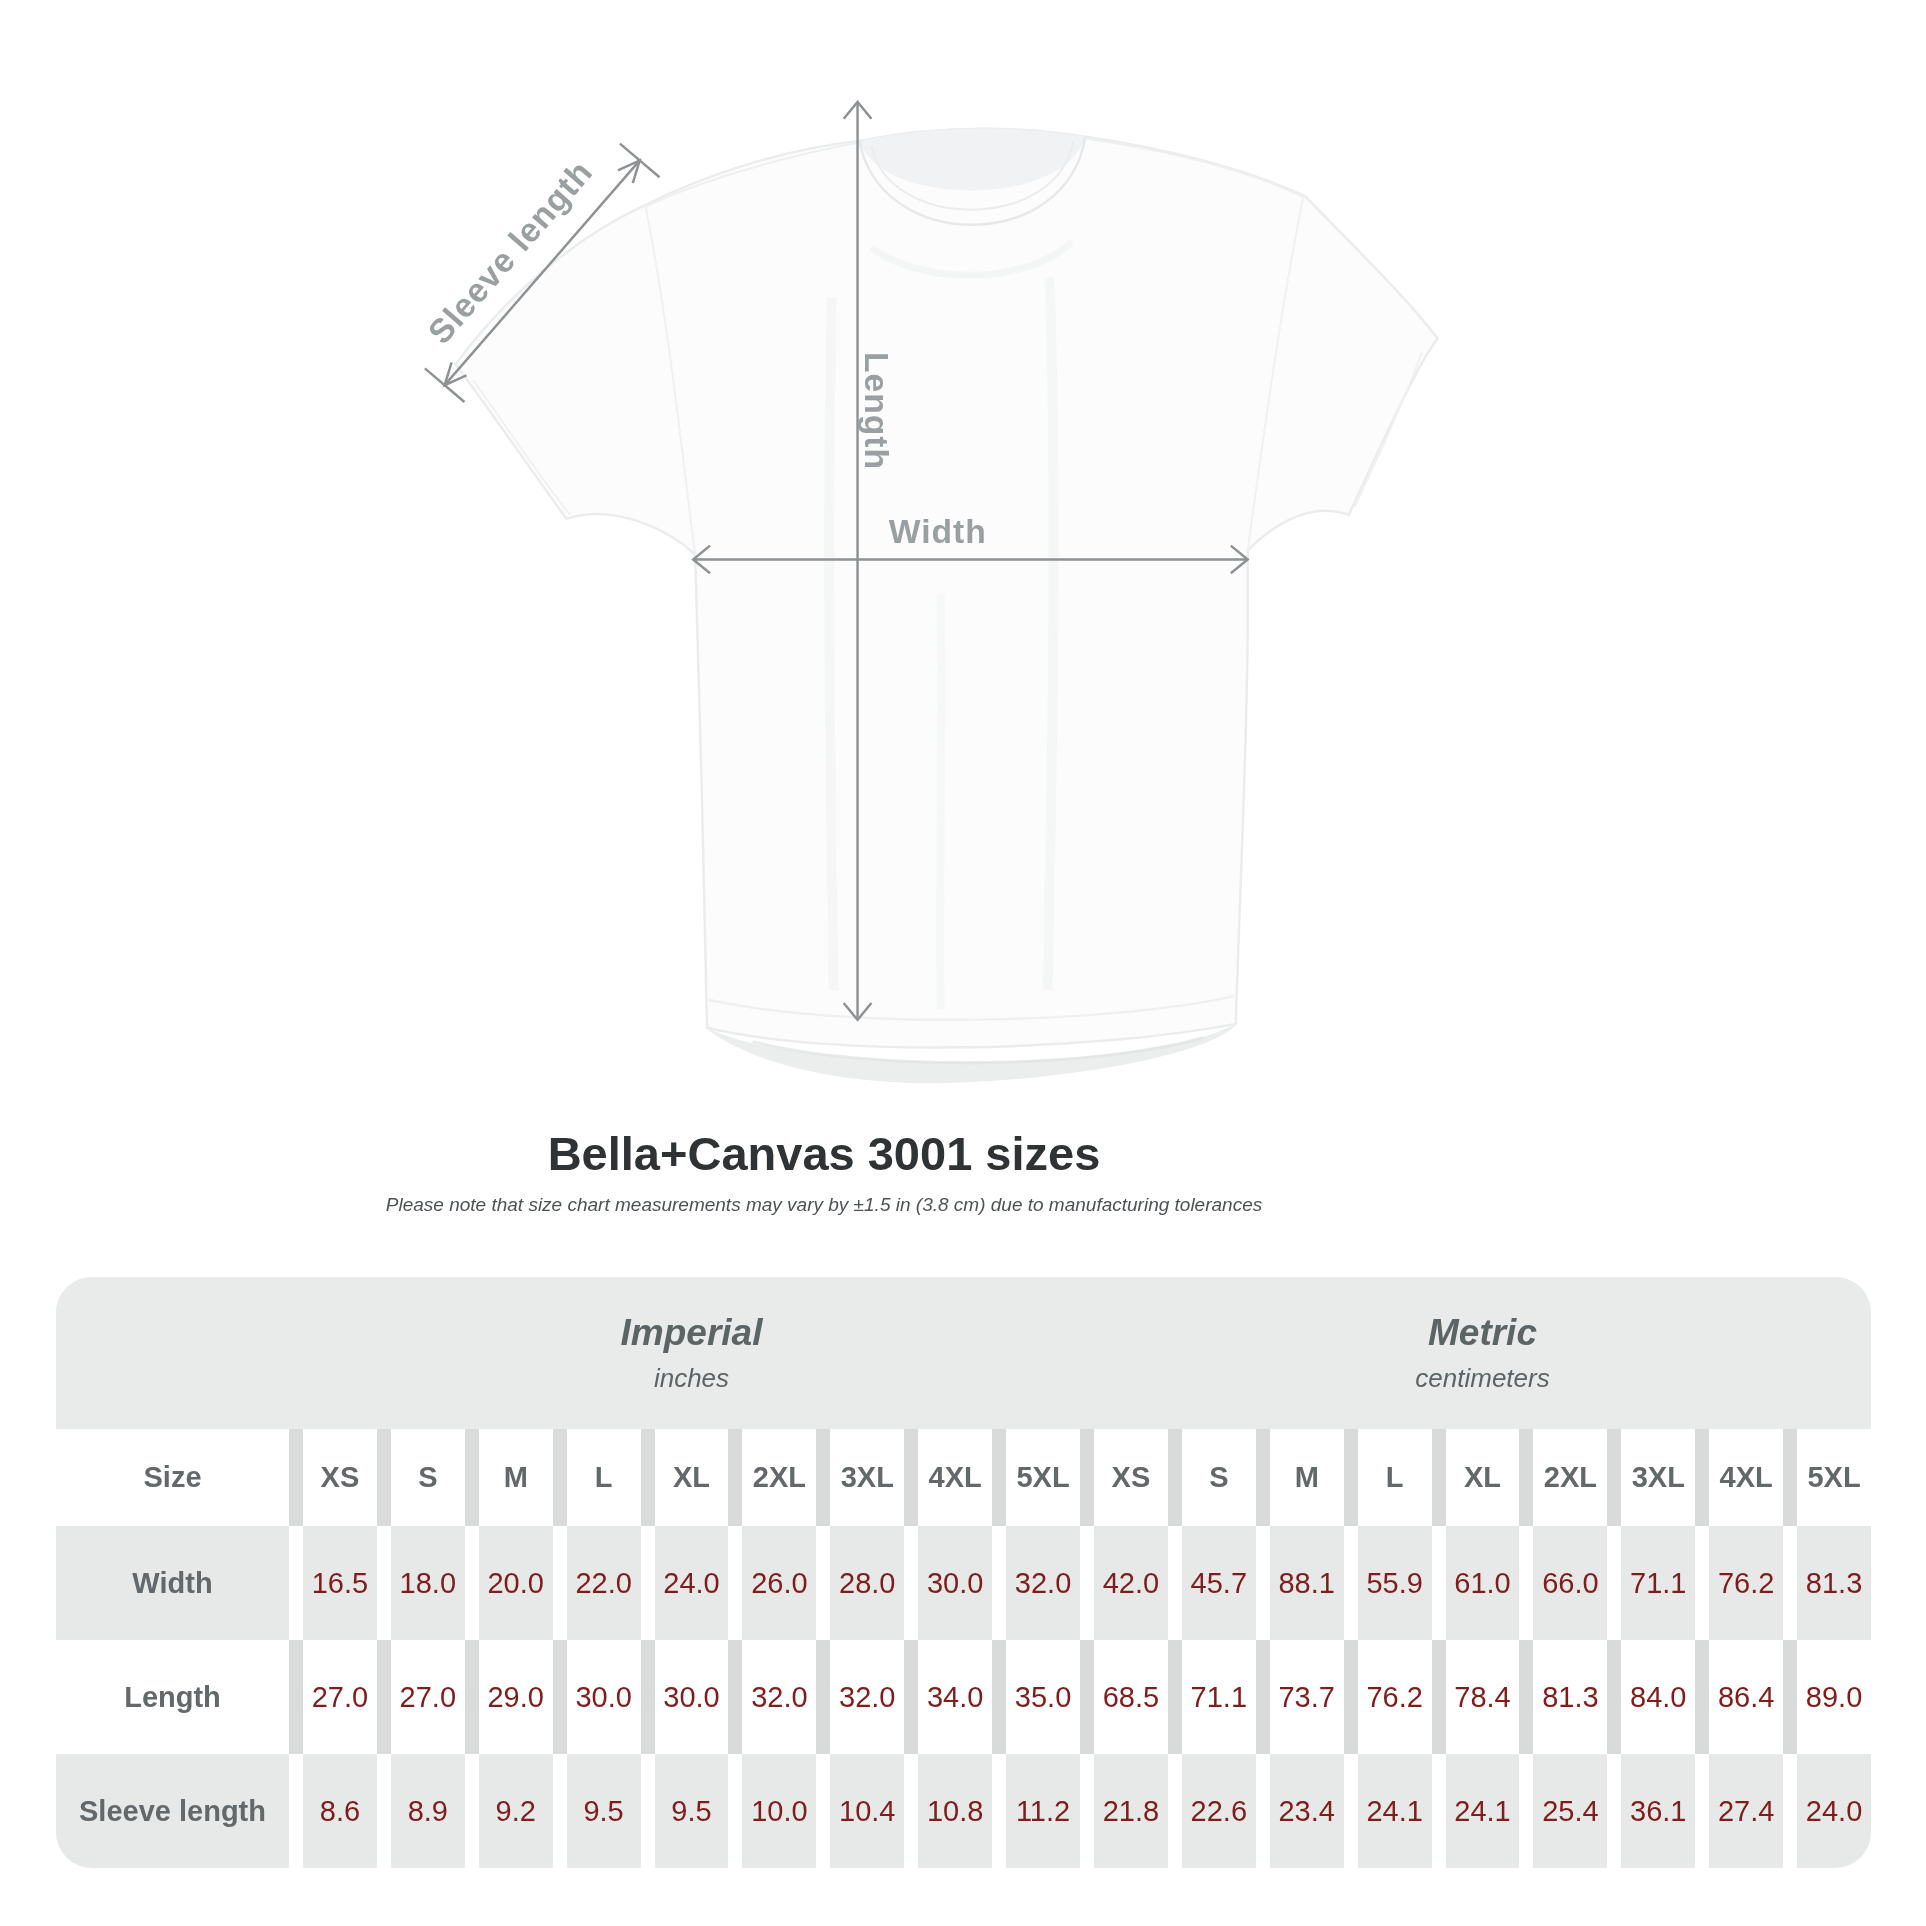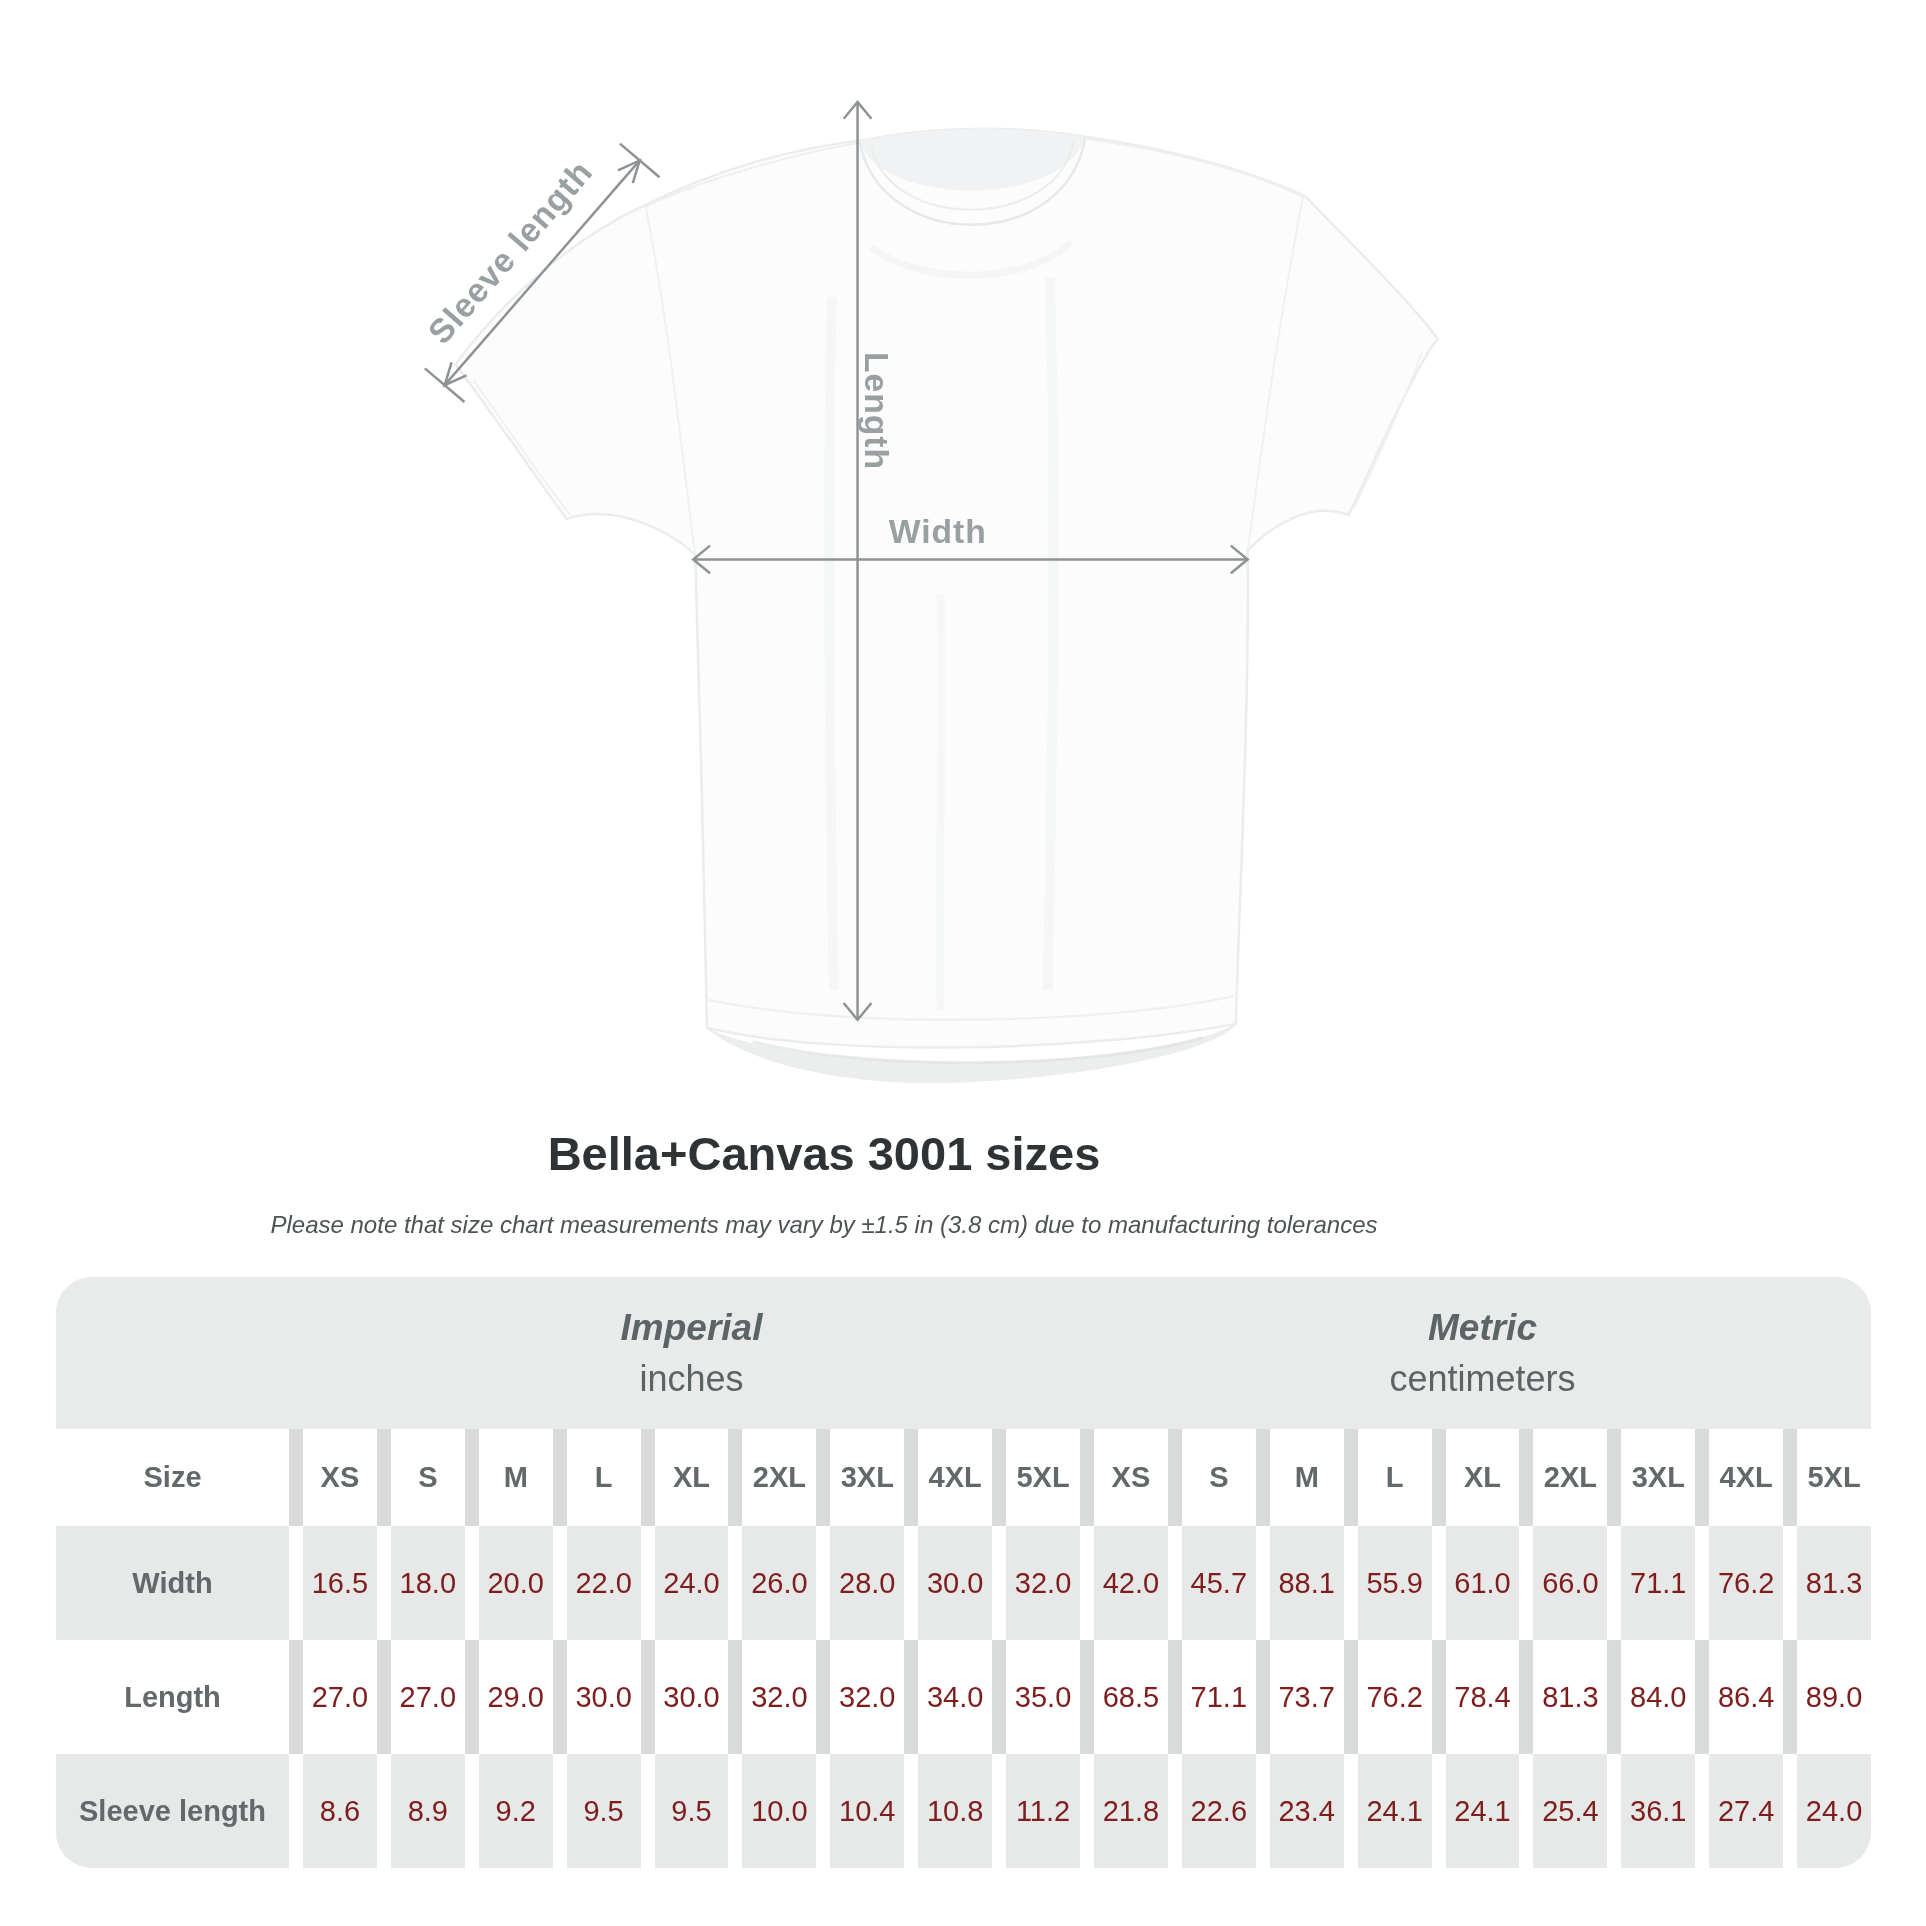--- a/index.html
+++ b/index.html
@@ -10,7 +10,7 @@
             font-size:34px;fill:#9aa0a2;letter-spacing:1px;}
   .heading{position:absolute;left:0;top:1129px;width:1648px;text-align:center;}
   .heading h1{margin:0;font-size:47px;line-height:50px;font-weight:bold;color:#2f3335;}
-  .heading .sub{margin-top:32px;font-size:24px;font-style:italic;color:#4d5254;}
+  .heading .sub{margin-top:15px;font-size:19px;font-style:italic;color:#4d5254;}
   .tbl{position:absolute;left:56px;top:1277px;width:1815px;height:591px;
        border-radius:36px;overflow:hidden;background:#e9eaea;}
   .trow{display:grid;grid-template-columns:233px repeat(18,1fr);column-gap:14px;}

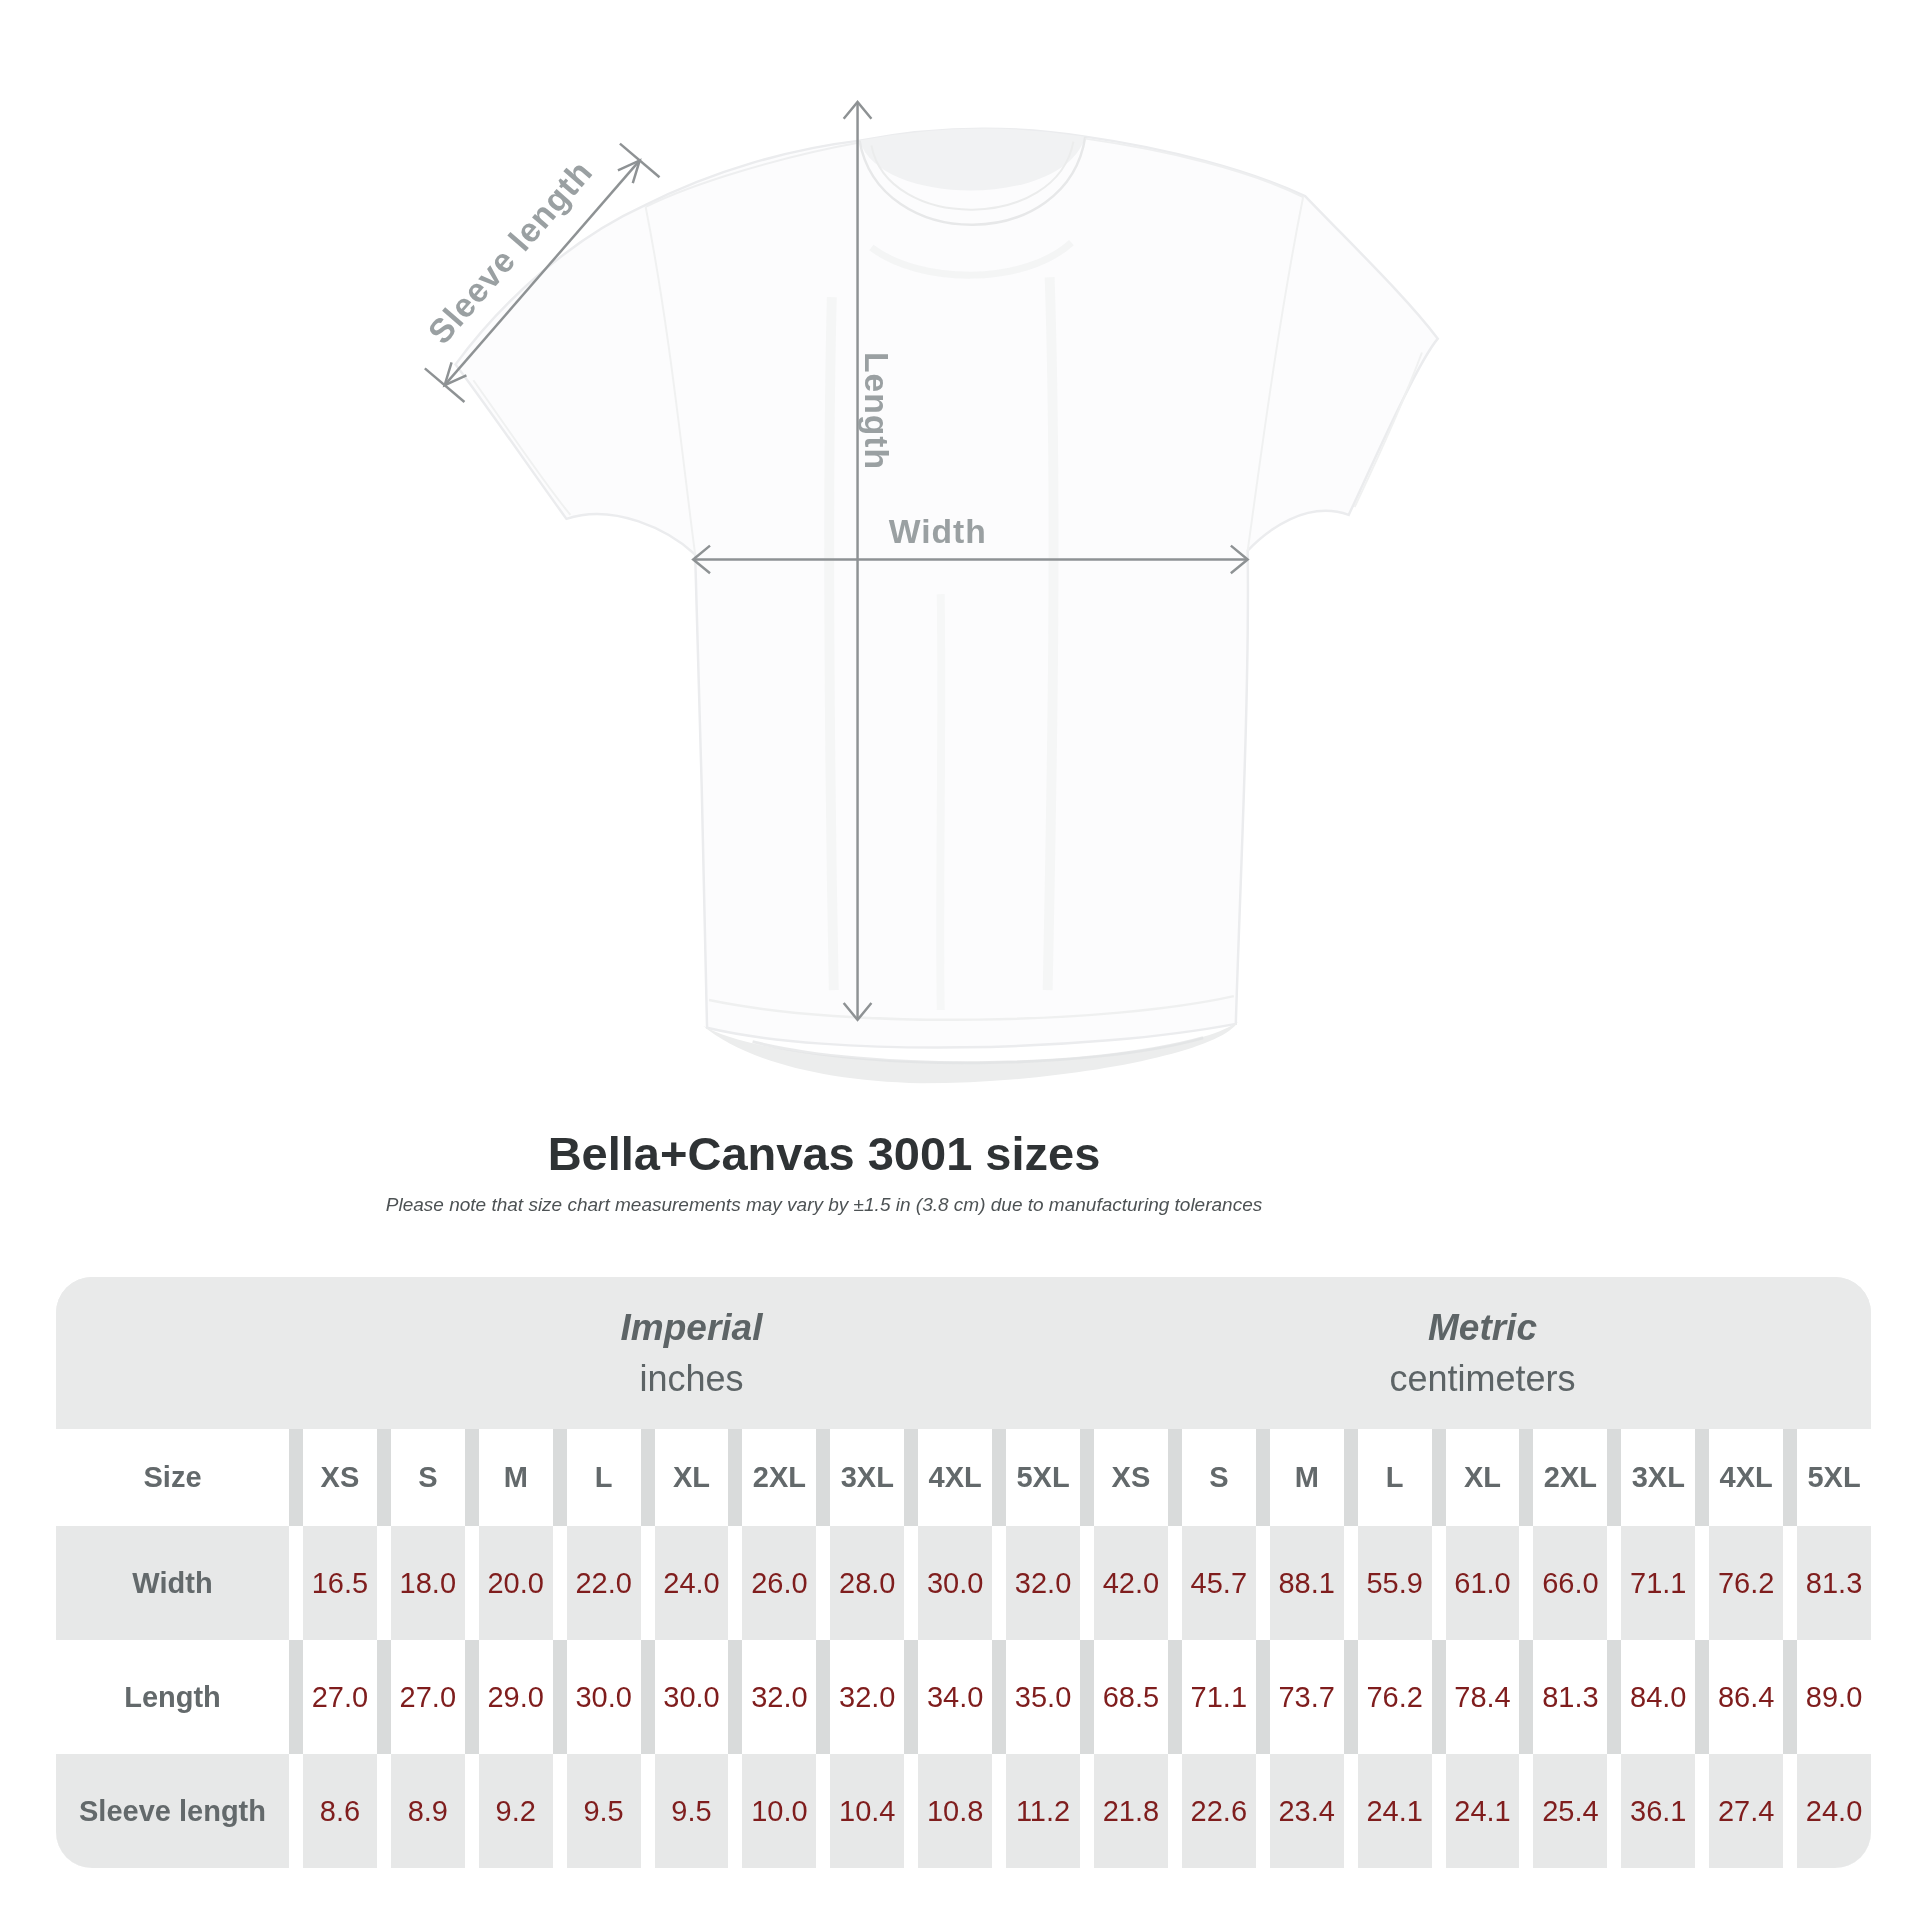--- a/index.html
+++ b/index.html
@@ -17,7 +17,7 @@
   .band{height:152px;background:#e9eaea;}
   .band .ugroup{display:flex;flex-direction:column;align-items:center;justify-content:center;gap:9px;}
   .uname{font-size:37px;font-weight:bold;font-style:italic;color:#5d6466;}
-  .uunit{font-size:36px;color:#5d6466;}
+  .uunit{font-size:26px;font-style:italic;color:#5d6466;}
   .row-sizes{height:97px;background:#d9dbdb;}
   .row-light{height:114px;background:#d9dbdb;}
   .row-shade{height:114px;background:#ffffff;}

